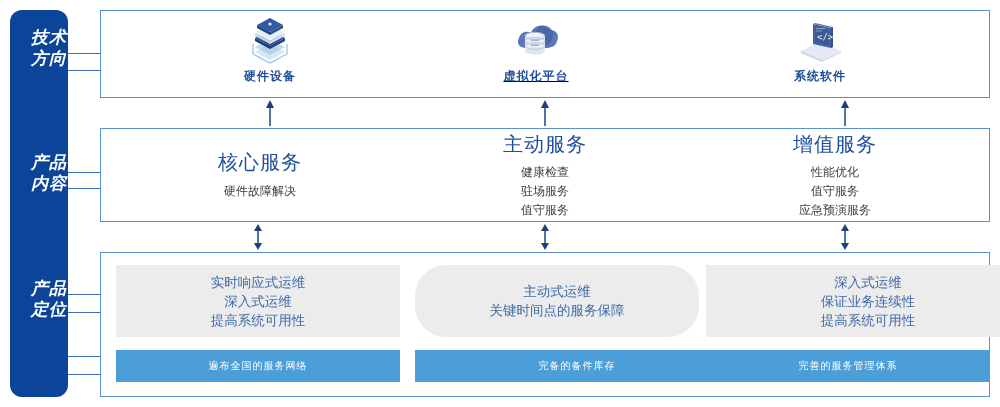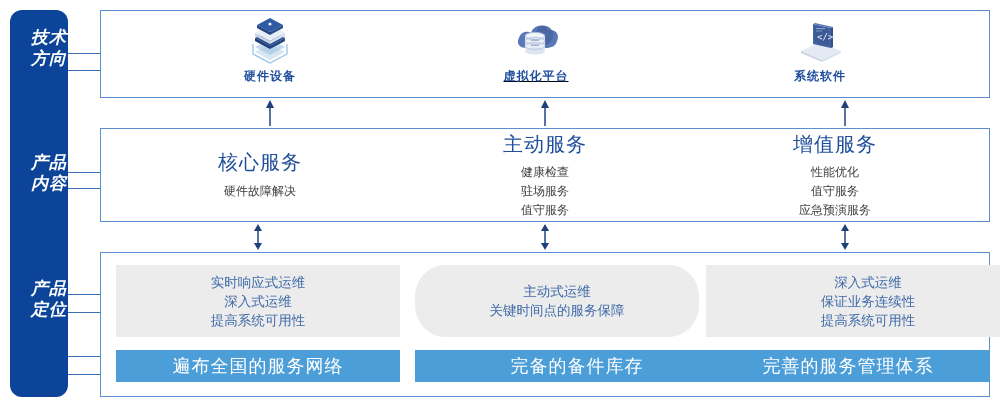--- a/index.html
+++ b/index.html
@@ -183,7 +183,7 @@
   #adv-bar-1 { left: 415px; padding-left: 20px; }
   #adv-bar-2 { left: 706px; }
   .adv-label {
-    font-size: 18px;
+    font-size: 10px;
     color: #ffffff;
     letter-spacing: 1px;
   }

